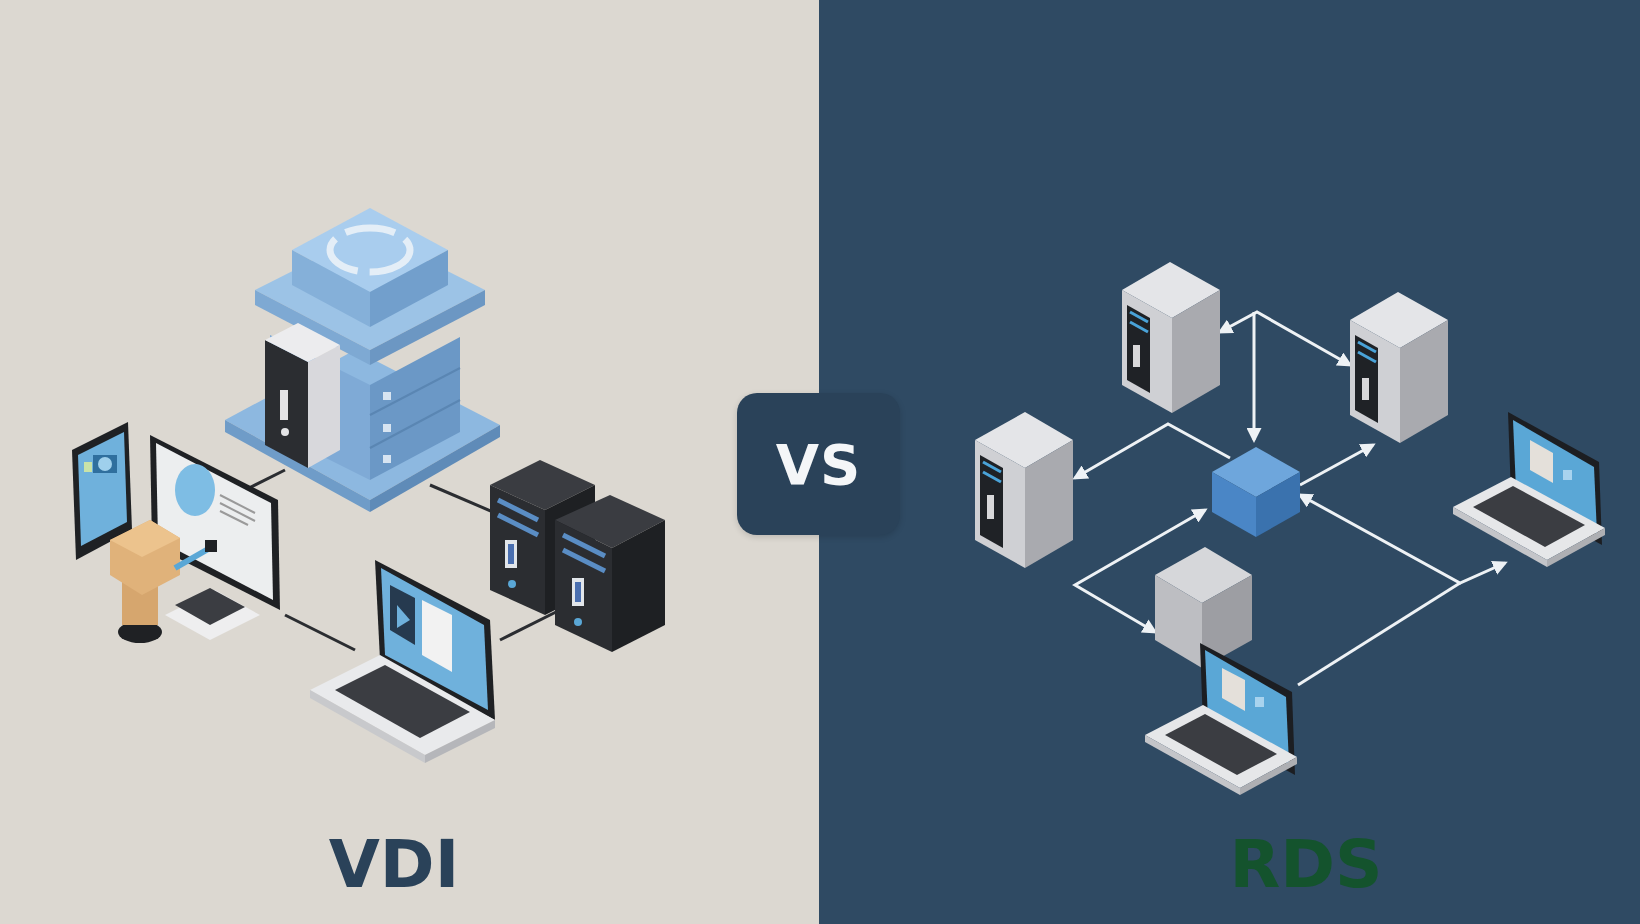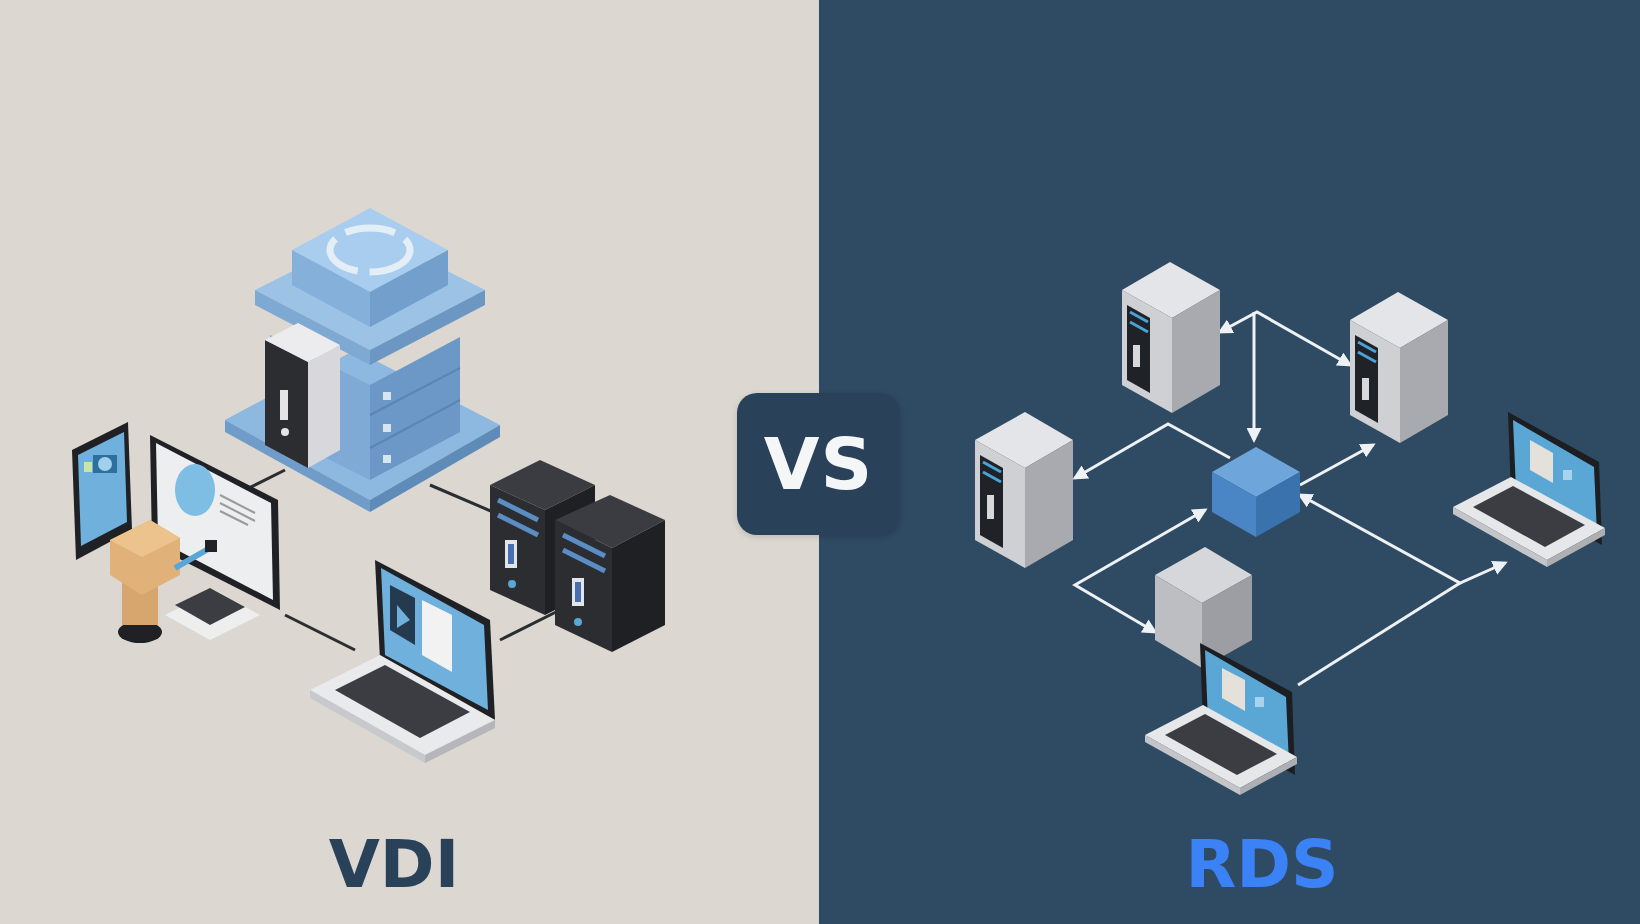--- a/index.html
+++ b/index.html
@@ -9,7 +9,7 @@
   .panel-right{left:819px;width:821px;background:#2f4a63;}
   .scene{position:absolute;left:0;top:0;width:1640px;height:924px;}
   .vs-badge{position:absolute;left:737px;top:393px;width:163px;height:142px;background:#2a4259;border-radius:20px;display:flex;align-items:center;justify-content:center;box-shadow:0 2px 6px rgba(0,0,0,0.15);}
-  .vs-text{color:#f4f6f8;font-weight:bold;font-size:72px;letter-spacing:1px;font-family:"DejaVu Sans",sans-serif;}
+  .vs-text{color:#f4f6f8;font-weight:bold;font-size:56px;letter-spacing:1px;font-family:"DejaVu Sans",sans-serif;}
   .label{position:absolute;font-weight:bold;font-size:66px;font-family:"DejaVu Sans",sans-serif;text-align:center;width:300px;}
   .label-left{left:244px;top:826px;color:#2a4259;}
   .label-right{left:1112px;top:826px;color:#3b82f6;}

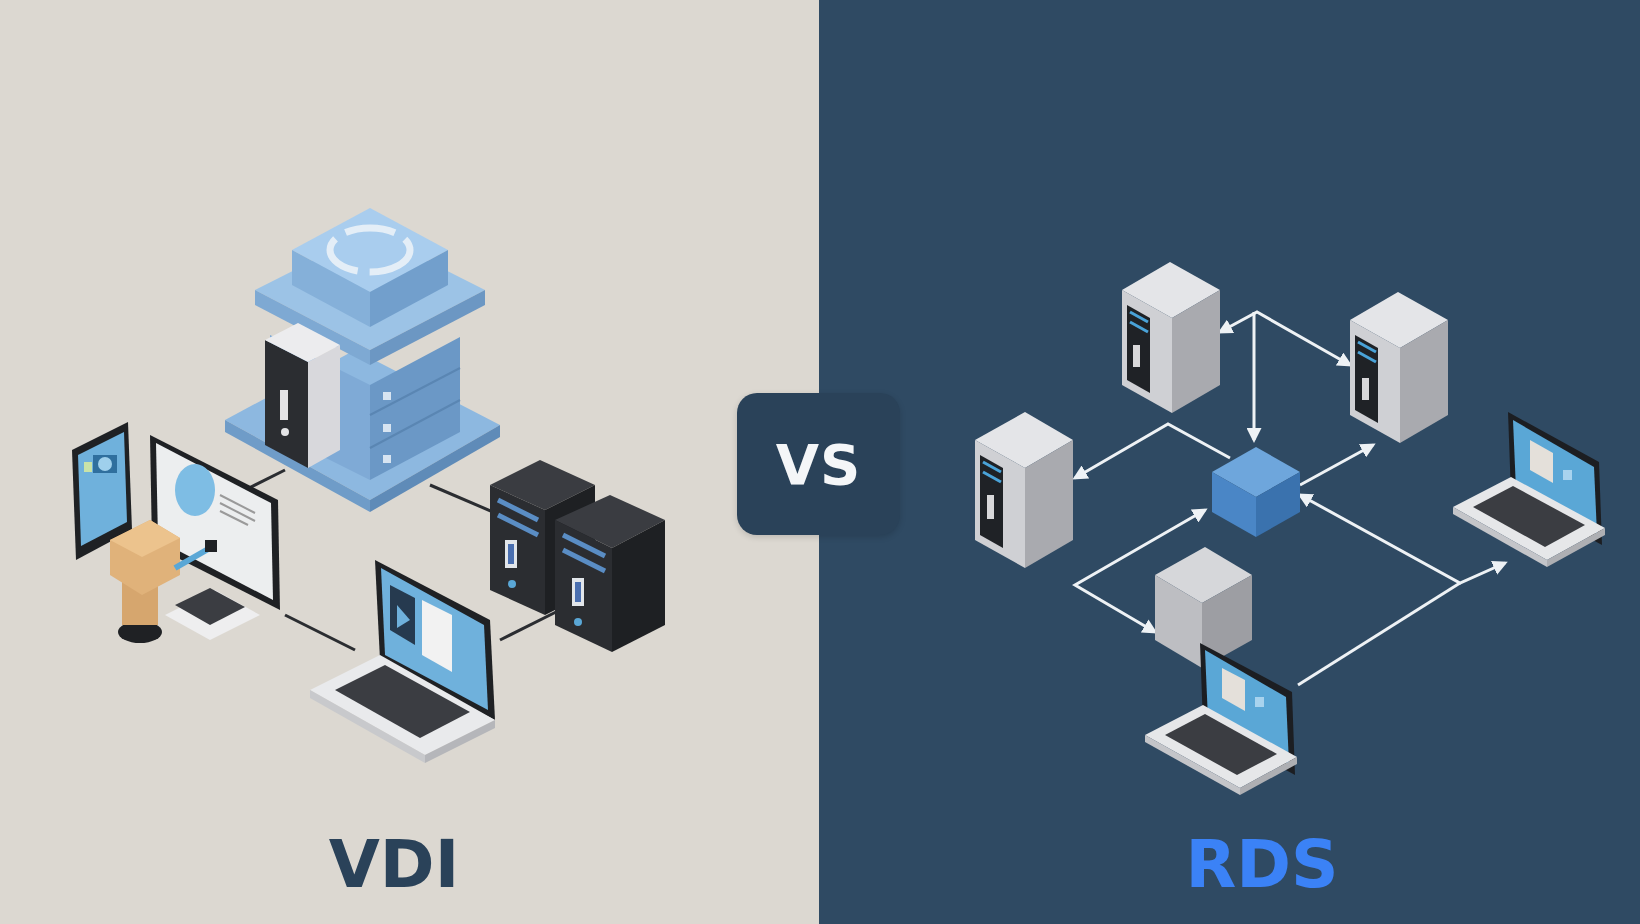--- a/index.html
+++ b/index.html
@@ -12,7 +12,7 @@
   .vs-text{color:#f4f6f8;font-weight:bold;font-size:56px;letter-spacing:1px;font-family:"DejaVu Sans",sans-serif;}
   .label{position:absolute;font-weight:bold;font-size:66px;font-family:"DejaVu Sans",sans-serif;text-align:center;width:300px;}
   .label-left{left:244px;top:826px;color:#2a4259;}
-  .label-right{left:1112px;top:826px;color:#3b82f6;}
+  .label-right{left:1156px;top:826px;color:#14532d;}
 </style>
 </head>
 <body>

